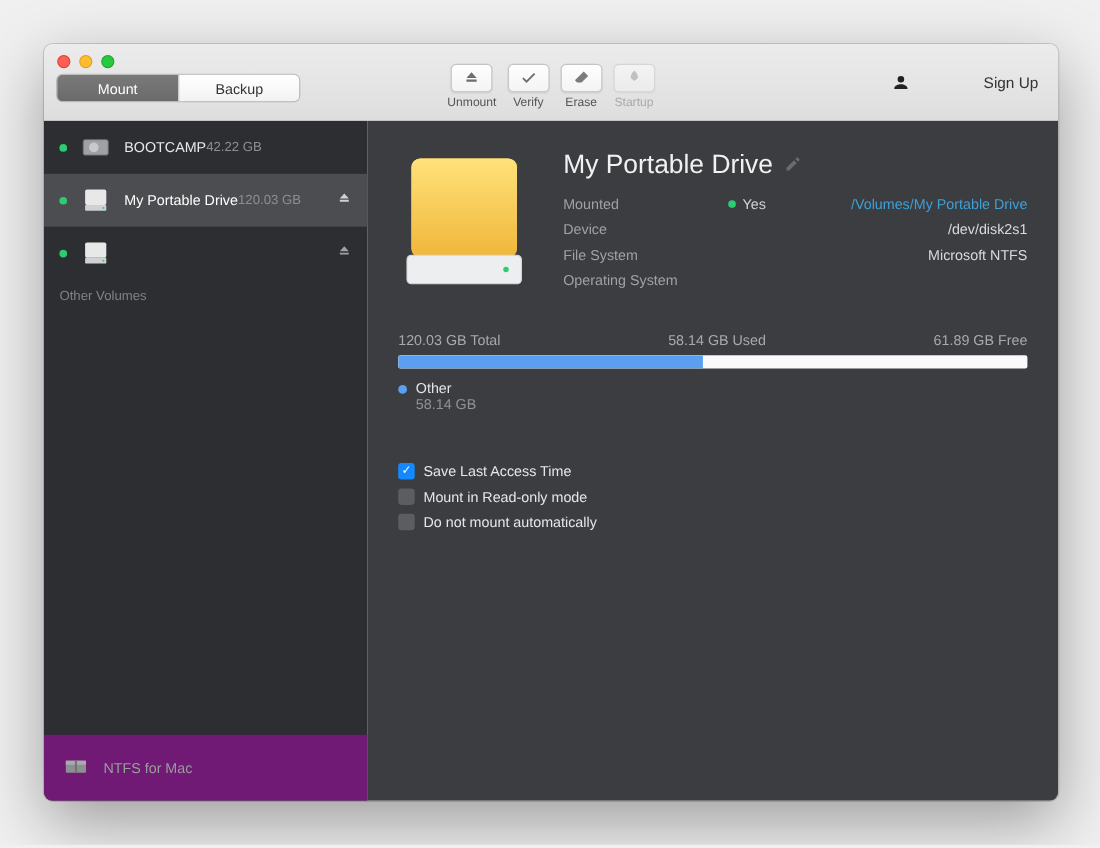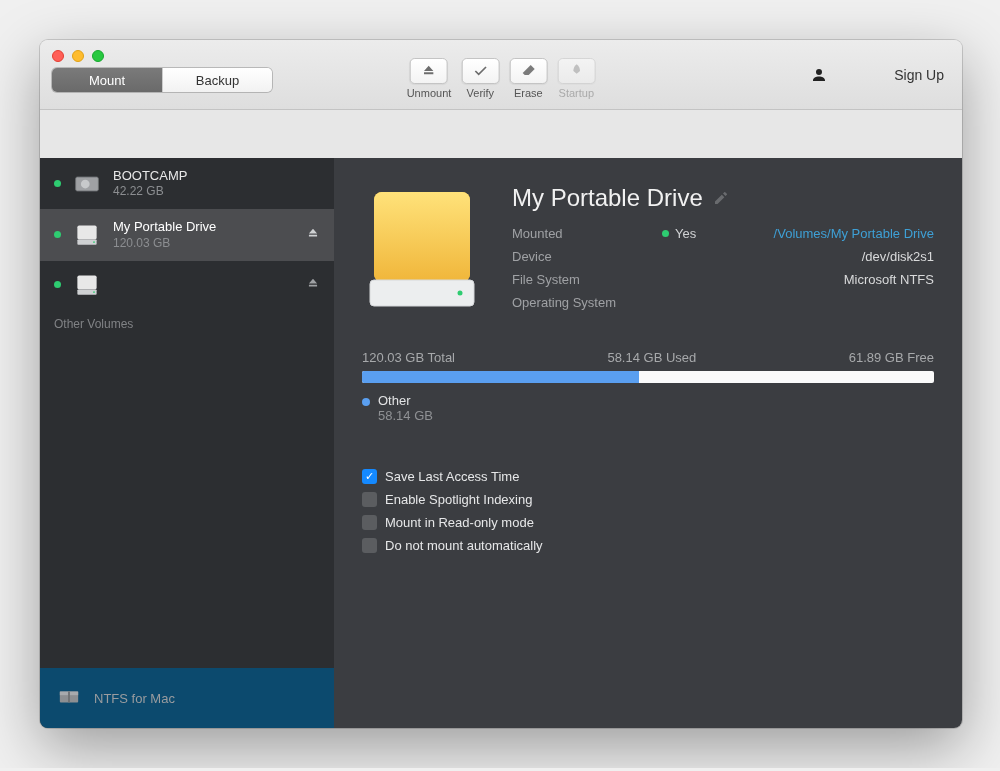--- a/index.html
+++ b/index.html
@@ -8,7 +8,7 @@
     width: 922px; height: 688px; margin: 0 auto;
     background: #e7e7e7; border-radius: 8px; overflow: hidden;
     box-shadow: 0 20px 60px rgba(0,0,0,.35), 0 0 0 1px rgba(0,0,0,.15);
-    display: flex; flex-direction: column; gap: 48px;
+    display: flex; flex-direction: column;
   }
   .titlebar {
     height: 70px; background: linear-gradient(#ececec,#dedede);

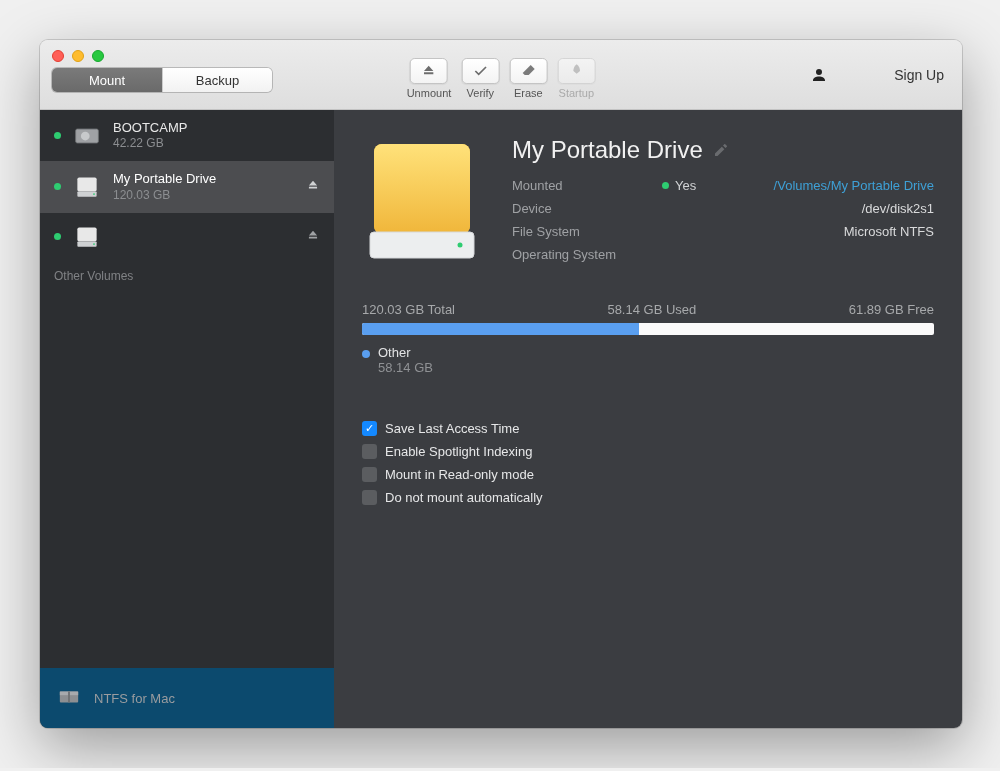--- a/index.html
+++ b/index.html
@@ -62,7 +62,7 @@
   .status-dot { width:7px; height:7px; border-radius:50%; background:#2ecc71; flex-shrink:0;}
   .drive-icon { width:28px; height:28px; flex-shrink:0; display:flex; align-items:center; justify-content:center;}
   .drive-icon svg { width:28px; height:28px;}
-  .sb-texts { display:flex; flex-direction:column; line-height:1.25;}
+  .sb-texts { display:flex; flex-direction:row; line-height:1.25;}
   .sb-name { color:#e8e8e8;}
   .sb-item.selected .sb-name { color:#fff;}
   .sb-sub { color:#8c8e91; font-size:12px;}

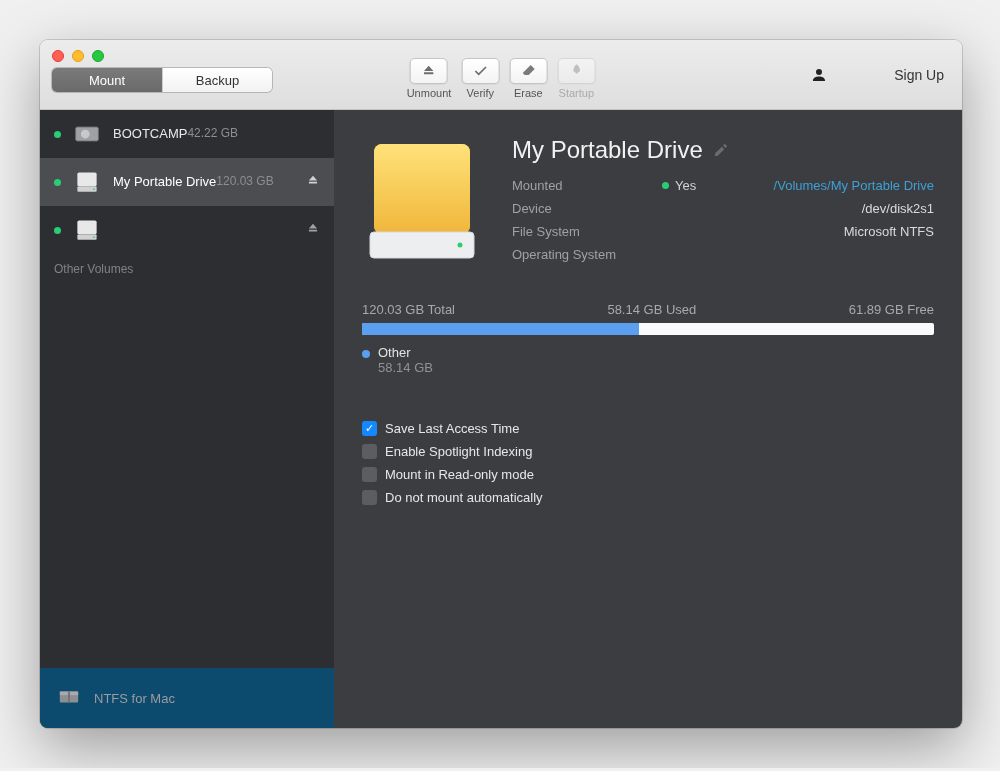--- a/index.html
+++ b/index.html
@@ -303,10 +303,6 @@
         </label>
         <label class="opt">
           <span class="chk"></span>
-          <span>Enable Spotlight Indexing</span>
-        </label>
-        <label class="opt">
-          <span class="chk"></span>
           <span>Mount in Read-only mode</span>
         </label>
         <label class="opt">

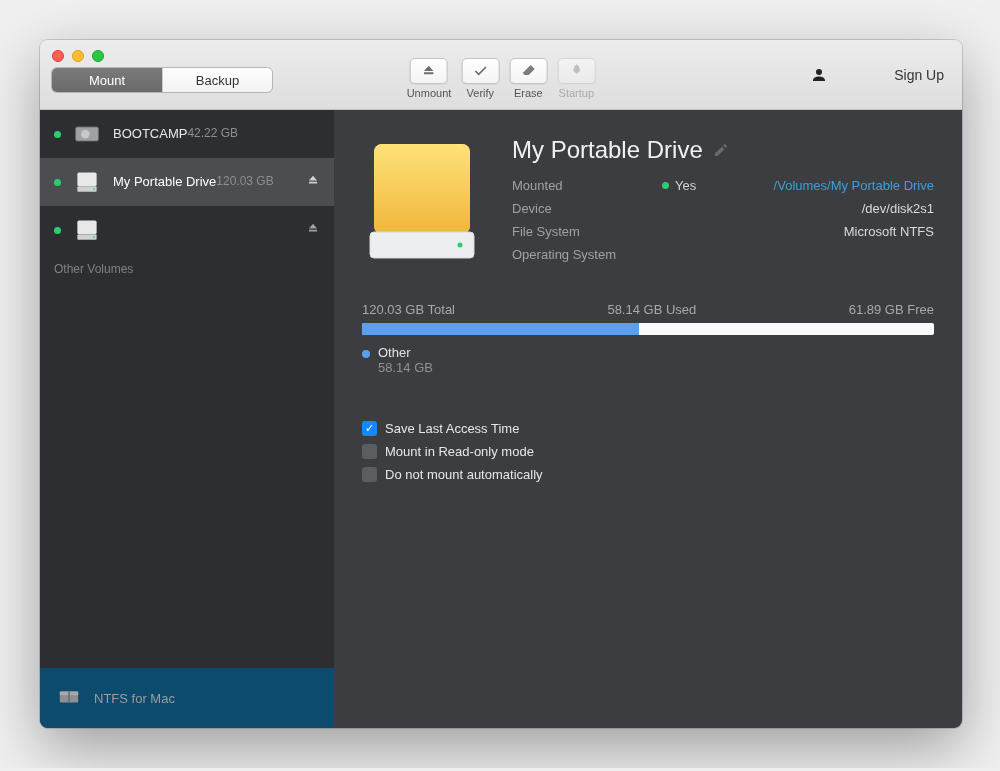--- a/index.html
+++ b/index.html
@@ -70,7 +70,7 @@
   .eject svg { width:14px; height:14px;}
   .sb-spacer { flex:1;}
   .sb-footer {
-    height:60px; background:#0c4a6e; display:flex; align-items:center;
+    height:60px; background:#701a75; display:flex; align-items:center;
     gap:14px; padding:0 18px; color:#9a9c9f; font-size:13px;
   }
   .content {

